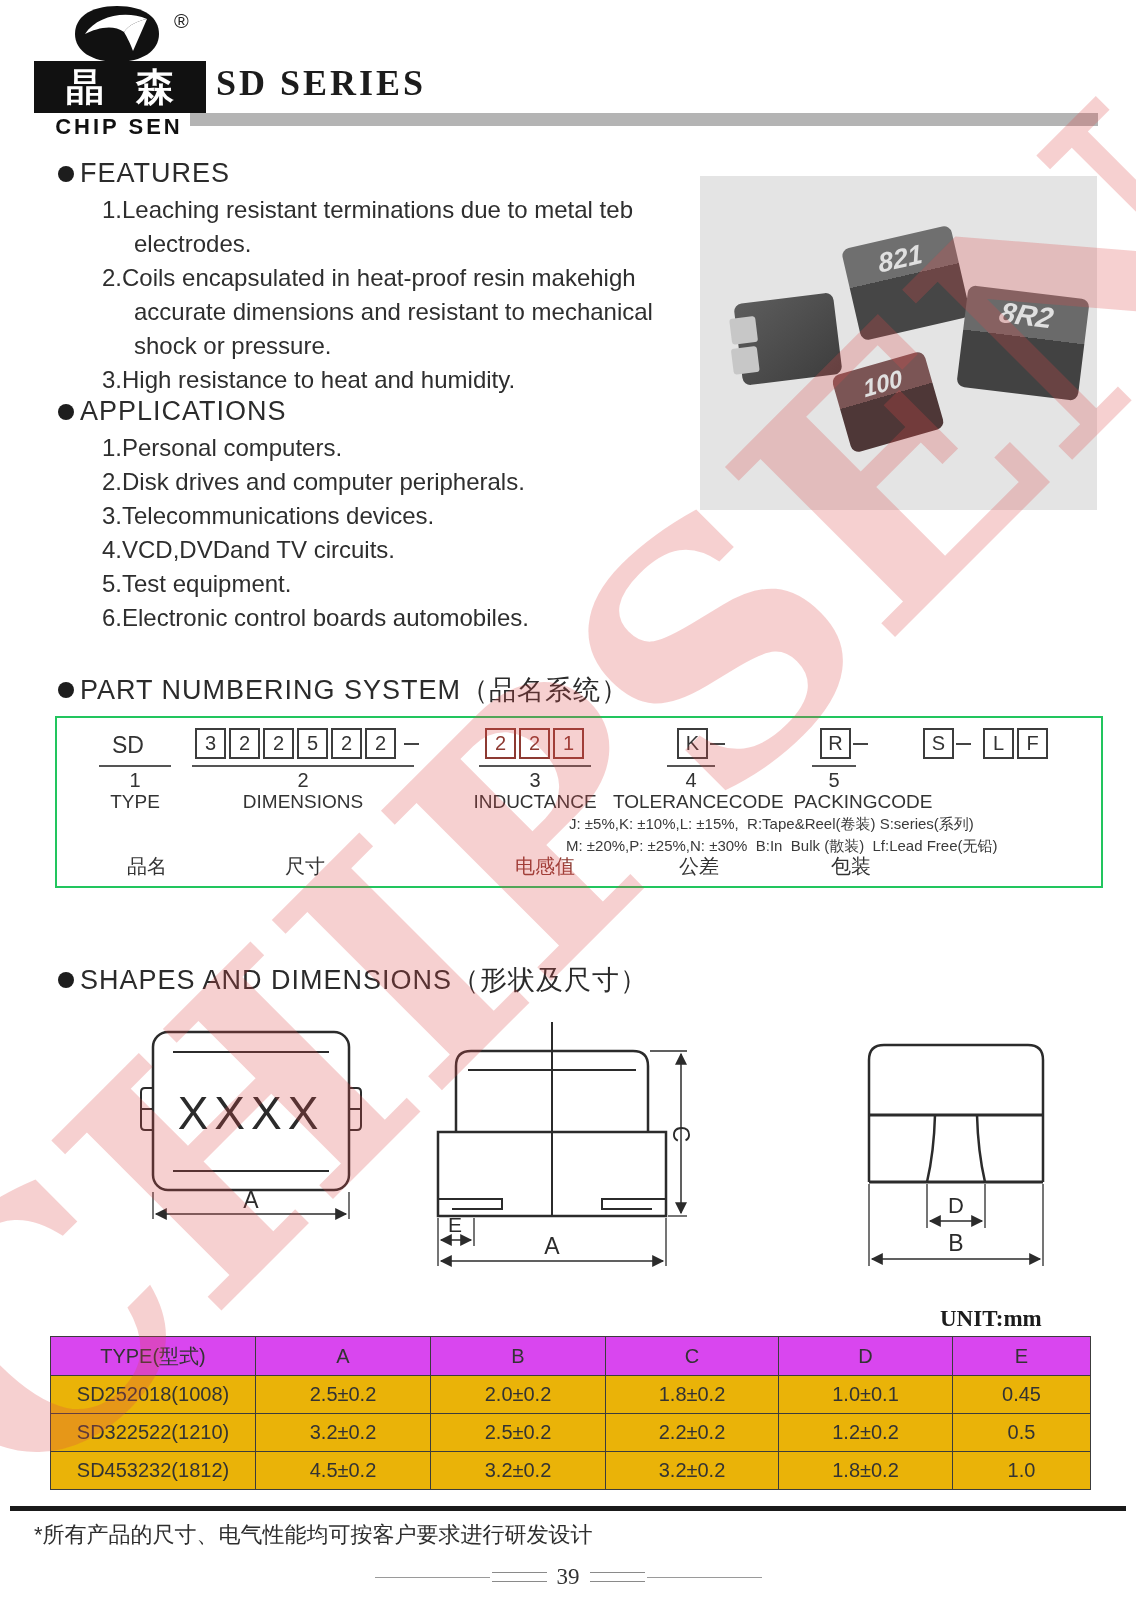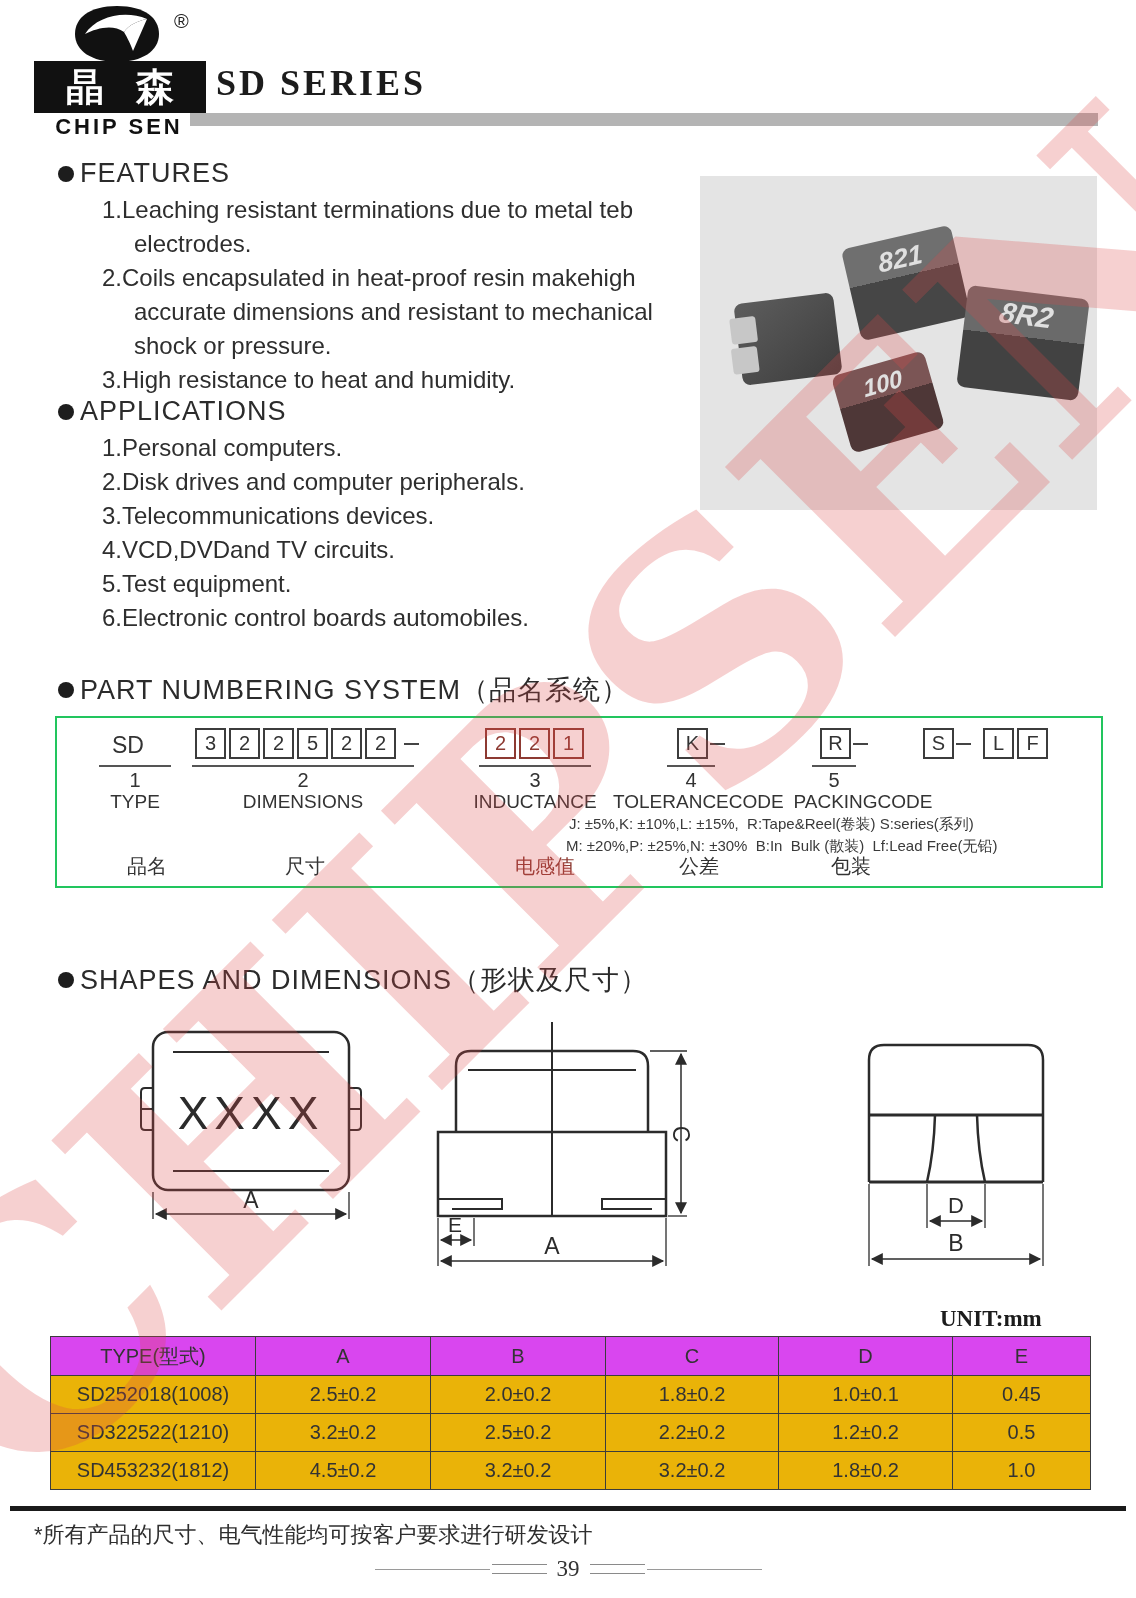--- a/index.html
+++ b/index.html
@@ -64,7 +64,7 @@
                justify-content:center;}
   .pg-line{width:115px;height:1px;background:#9a9a9a;}
   .pg-dbl{width:55px;height:8px;border-top:1.5px solid #8a8a8a;border-bottom:1.5px solid #8a8a8a;margin:0 2px;}
-  .pg-num{font-family:"Liberation Serif",serif;font-size:23px;color:#333;margin:8px 8px;}
+  .pg-num{font-family:"Liberation Serif",serif;font-size:23px;color:#333;margin:16px 8px;}
   
   .watermark{position:absolute;left:50%;top:800px;transform:translate(-50%,-50%) rotate(-45deg);
              font-family:"DejaVu Serif",serif;font-weight:bold;font-size:330px;line-height:1;

